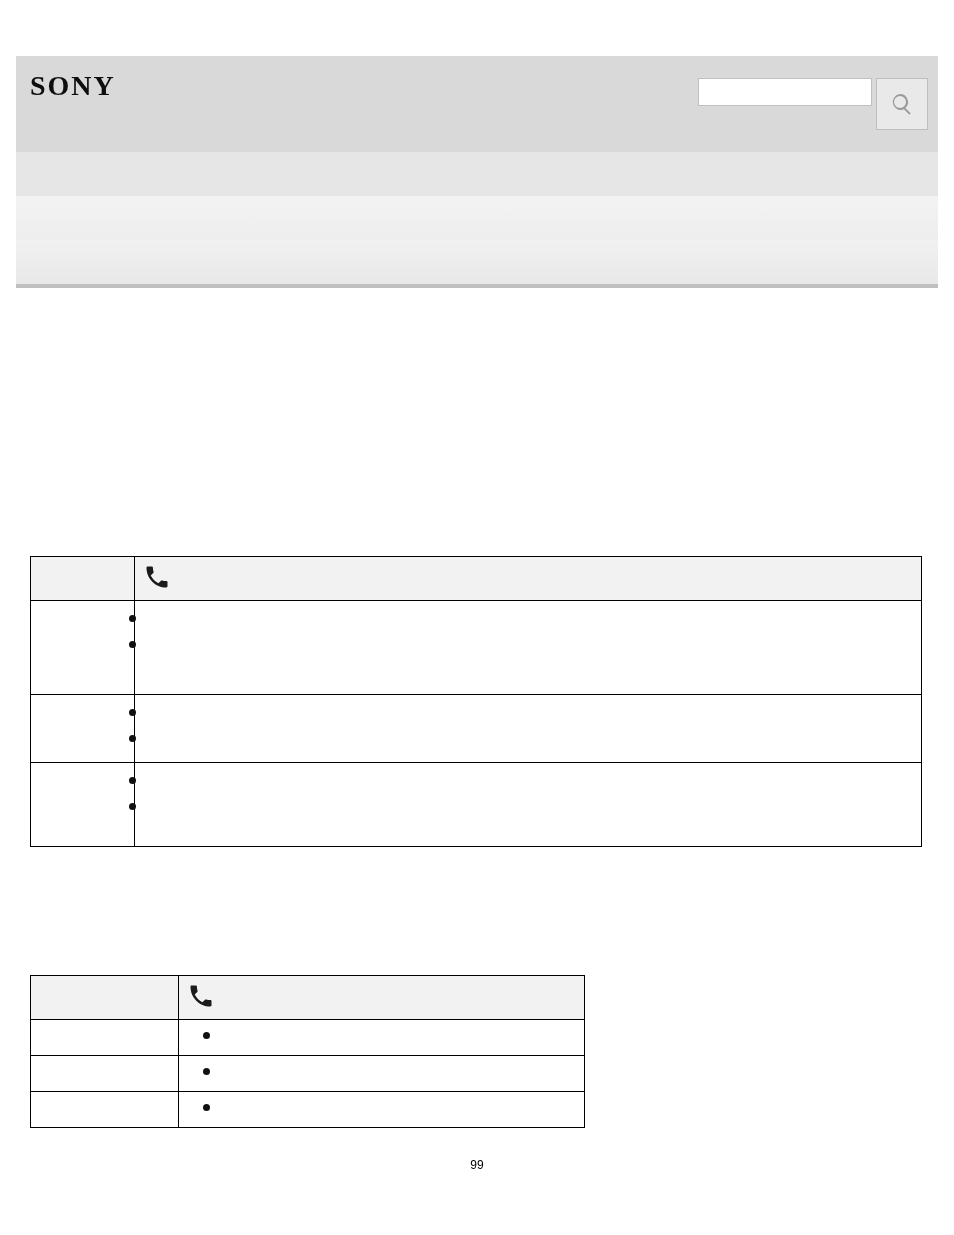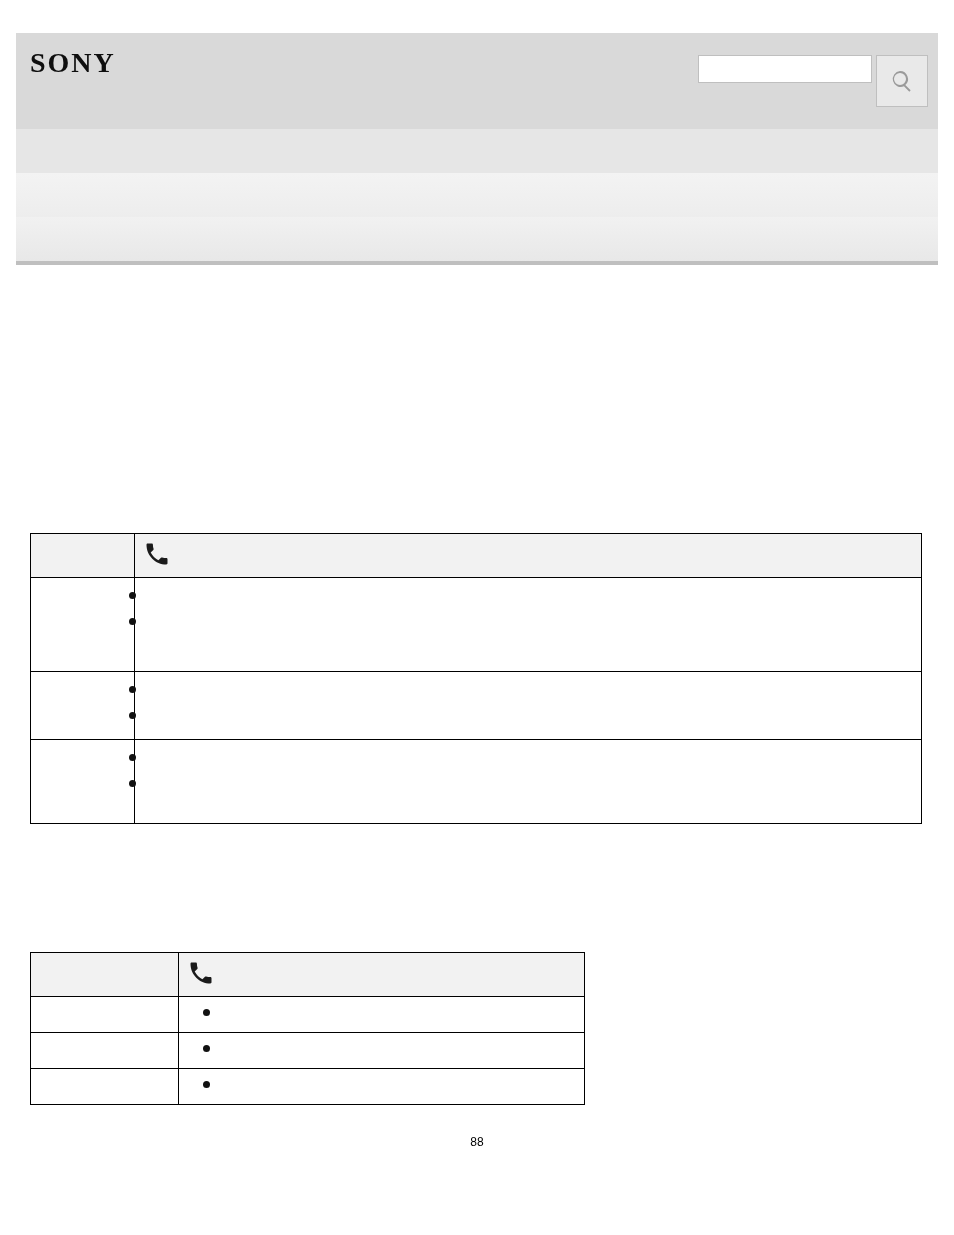--- a/index.html
+++ b/index.html
@@ -7,7 +7,7 @@
   .page { width: 954px; }
 
   
-  .band-top { background: #d9d9d9; height: 96px; position: relative; margin: 33px 16px 0 16px; }
+  .band-top { background: #d9d9d9; height: 96px; position: relative; margin: 56px 16px 0 16px; }
   .logo { position: absolute; left: 14px; top: 14px; font-family: "Times New Roman", serif; font-weight: 900; font-size: 28px; letter-spacing: 2px; text-transform: uppercase; color: #0e0e0e; }
   .search-area { position: absolute; right: 10px; top: 22px; display: flex; align-items: stretch; height: 52px; }
   .search-input { width: 174px; height: 28px; border: 1px solid #bfbfbf; background: #fff; padding: 2px 6px; font-size: 13px; align-self: flex-start; }

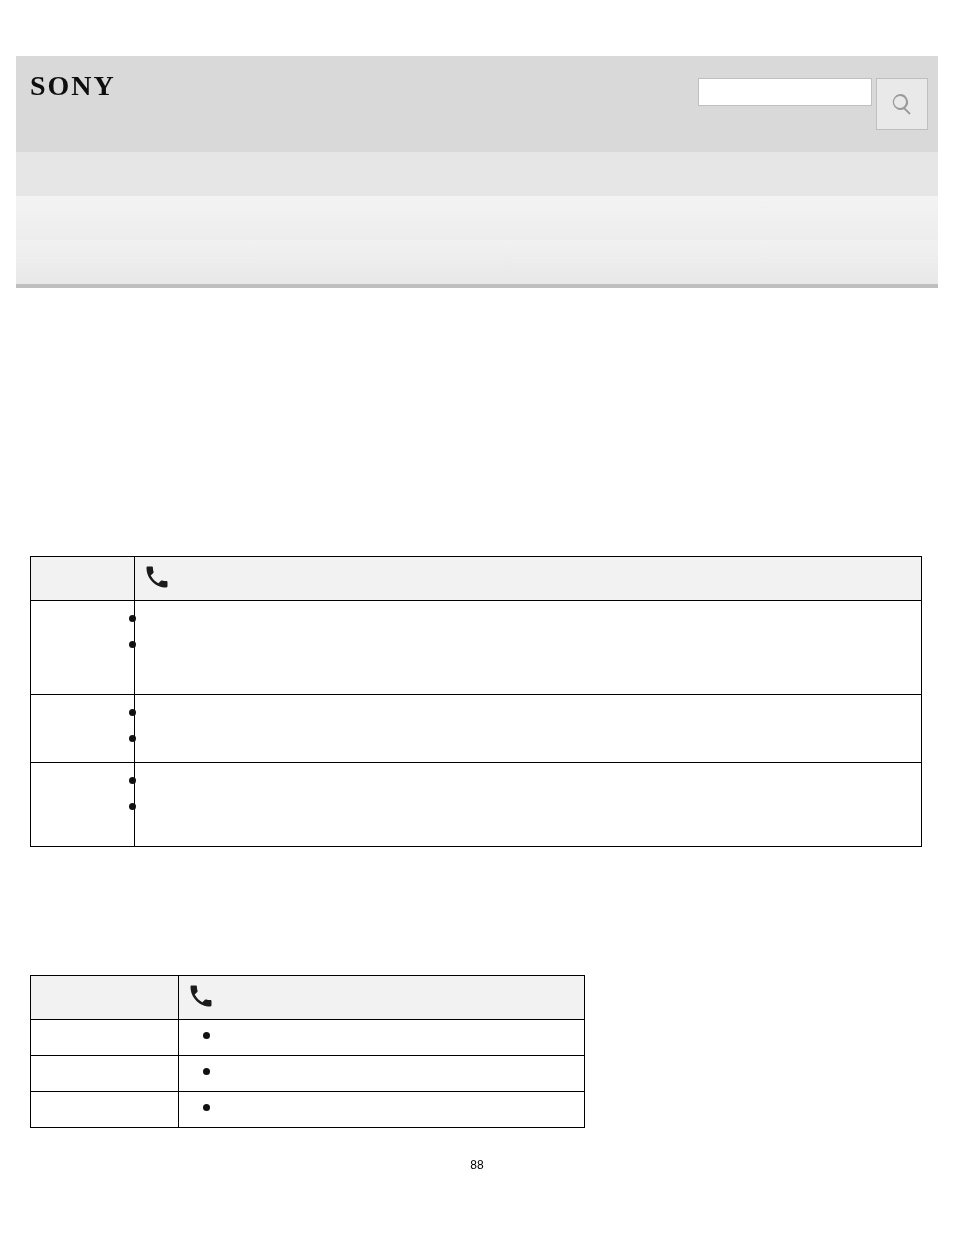--- a/index.html
+++ b/index.html
@@ -158,7 +158,7 @@
     </tbody>
       </table>
 
-    <div class="pageno">88</div>
+    <div class="pageno">99</div>
   </div>
 </div>
 

